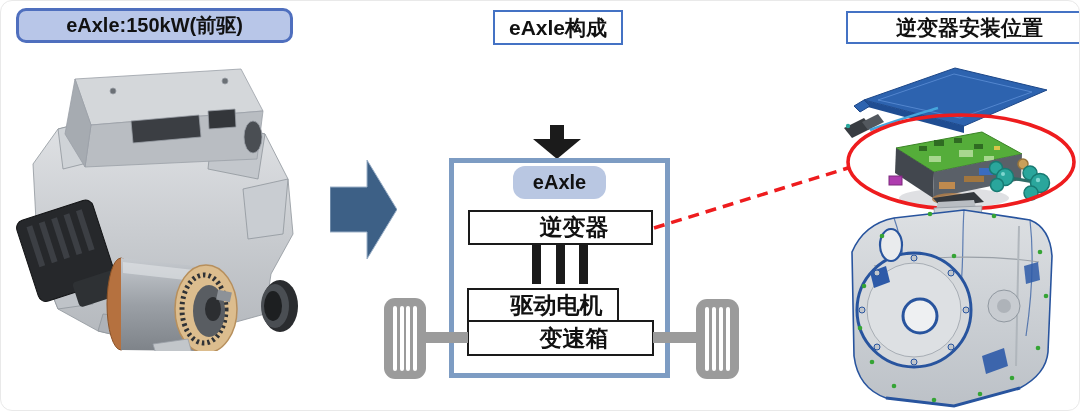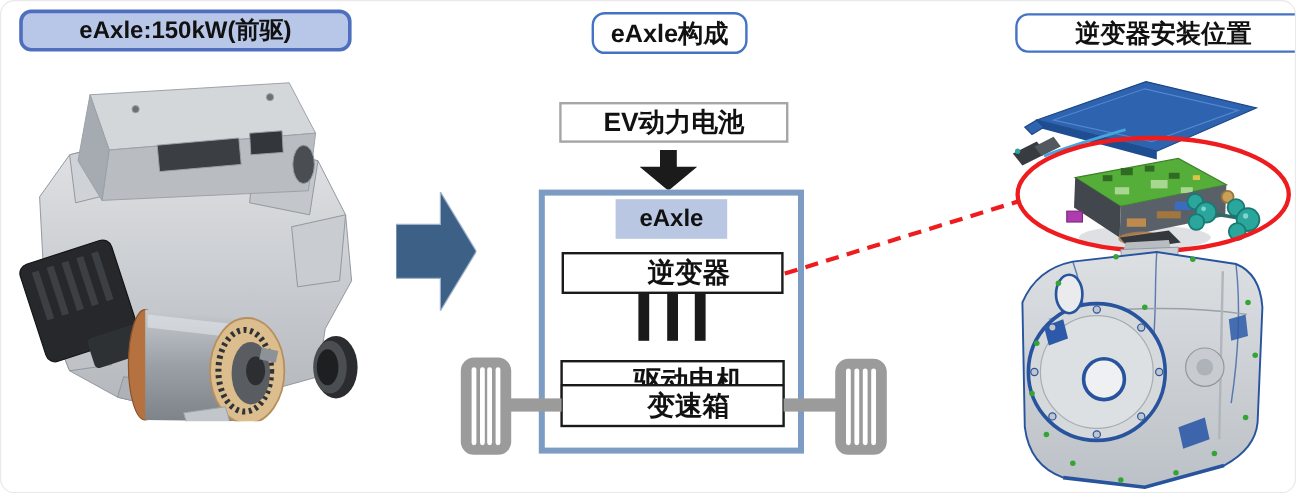--- a/index.html
+++ b/index.html
@@ -19,7 +19,7 @@
   .canvas{position:relative;width:1080px;height:411px;background:#ffffff;overflow:hidden;
           border:1px solid #e9e9e9;border-radius:12px;text-align:center;}
   .pill{position:absolute;display:flex;align-items:center;justify-content:center;
-        background:#fff;border:2.5px solid var(--accent-blue);border-radius:11px;
+        background:#fff;border:2.5px solid var(--accent-blue);border-radius:0;
         font-weight:600;color:#111;white-space:nowrap;}
   .label-left{left:15px;top:7px;width:277px;height:35px;
         background:var(--label-fill-blue);border:3px solid var(--label-border-blue);

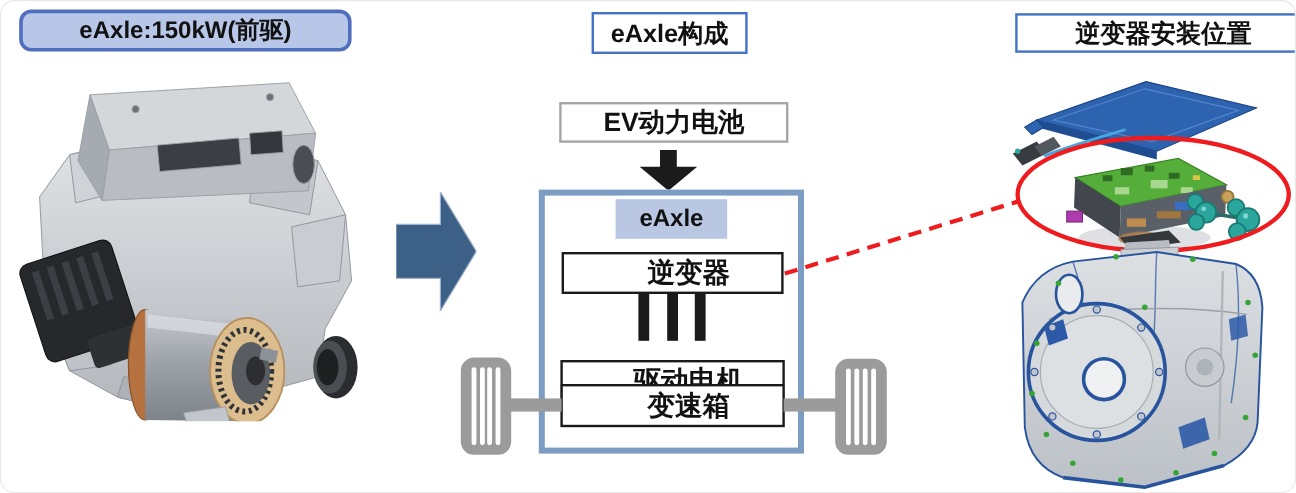--- a/index.html
+++ b/index.html
@@ -127,7 +127,6 @@
 
   <div class="title-center pill">eAxle构成</div>
 
-  <div class="battery-box">EV动力电池</div>
 
   <svg class="down-arrow" viewBox="0 0 48 34">
     <rect x="17" y="0" width="14" height="16" fill="#1b1b1b"></rect>

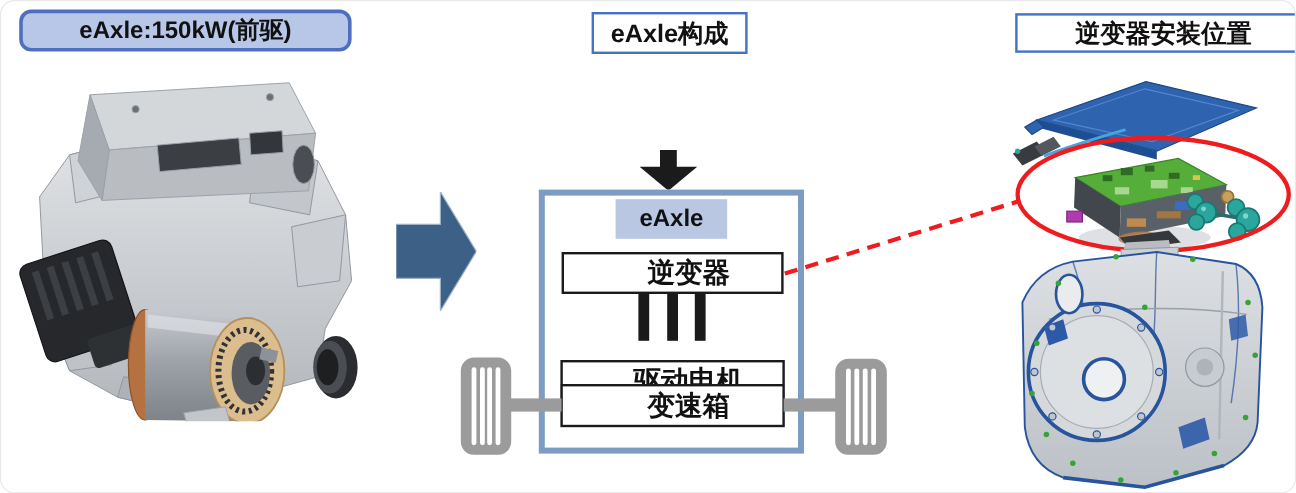--- a/index.html
+++ b/index.html
@@ -37,7 +37,7 @@
         background:#fff;border:5px solid var(--container-border-blue);z-index:1;}
   .eaxle-tag{position:absolute;left:59px;top:3px;width:93px;height:33px;
         background:var(--eaxle-tag-fill);display:flex;align-items:center;justify-content:center;
-        font-size:20px;font-weight:700;color:#111;}
+        font-size:20px;font-weight:700;color:#111;border-radius:12px;}
   .comp{position:absolute;background:#fff;border:2.5px solid var(--component-border-black);
         display:flex;align-items:center;justify-content:center;
         font-size:23px;font-weight:600;color:#111;z-index:3;padding-left:27px;}

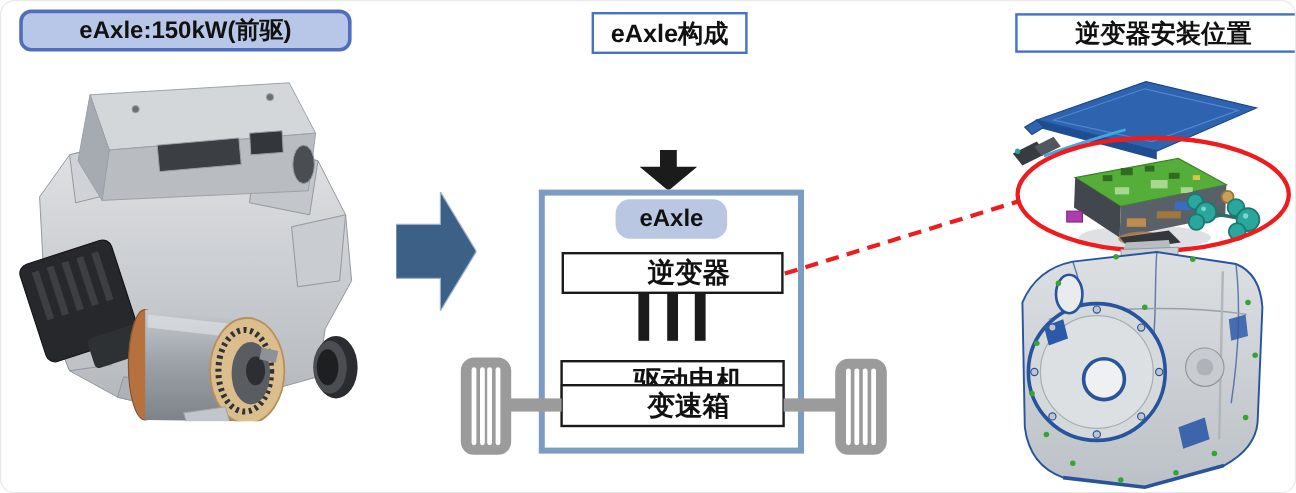--- a/index.html
+++ b/index.html
@@ -42,7 +42,7 @@
         display:flex;align-items:center;justify-content:center;
         font-size:23px;font-weight:600;color:#111;z-index:3;padding-left:27px;}
   .comp-inverter{left:14px;top:47px;width:185px;height:35px;}
-  .comp-motor{left:13px;top:137px;width:187px;height:35px;}
+  .comp-motor{left:13px;top:125px;width:152px;height:35px;}
   .comp-gear{left:13px;top:157px;width:187px;height:36px;}
   .bar{position:absolute;top:82px;width:9px;height:39px;background:var(--component-border-black);z-index:2;}
   .bar-1{left:78px;} .bar-2{left:102px;} .bar-3{left:125px;}

